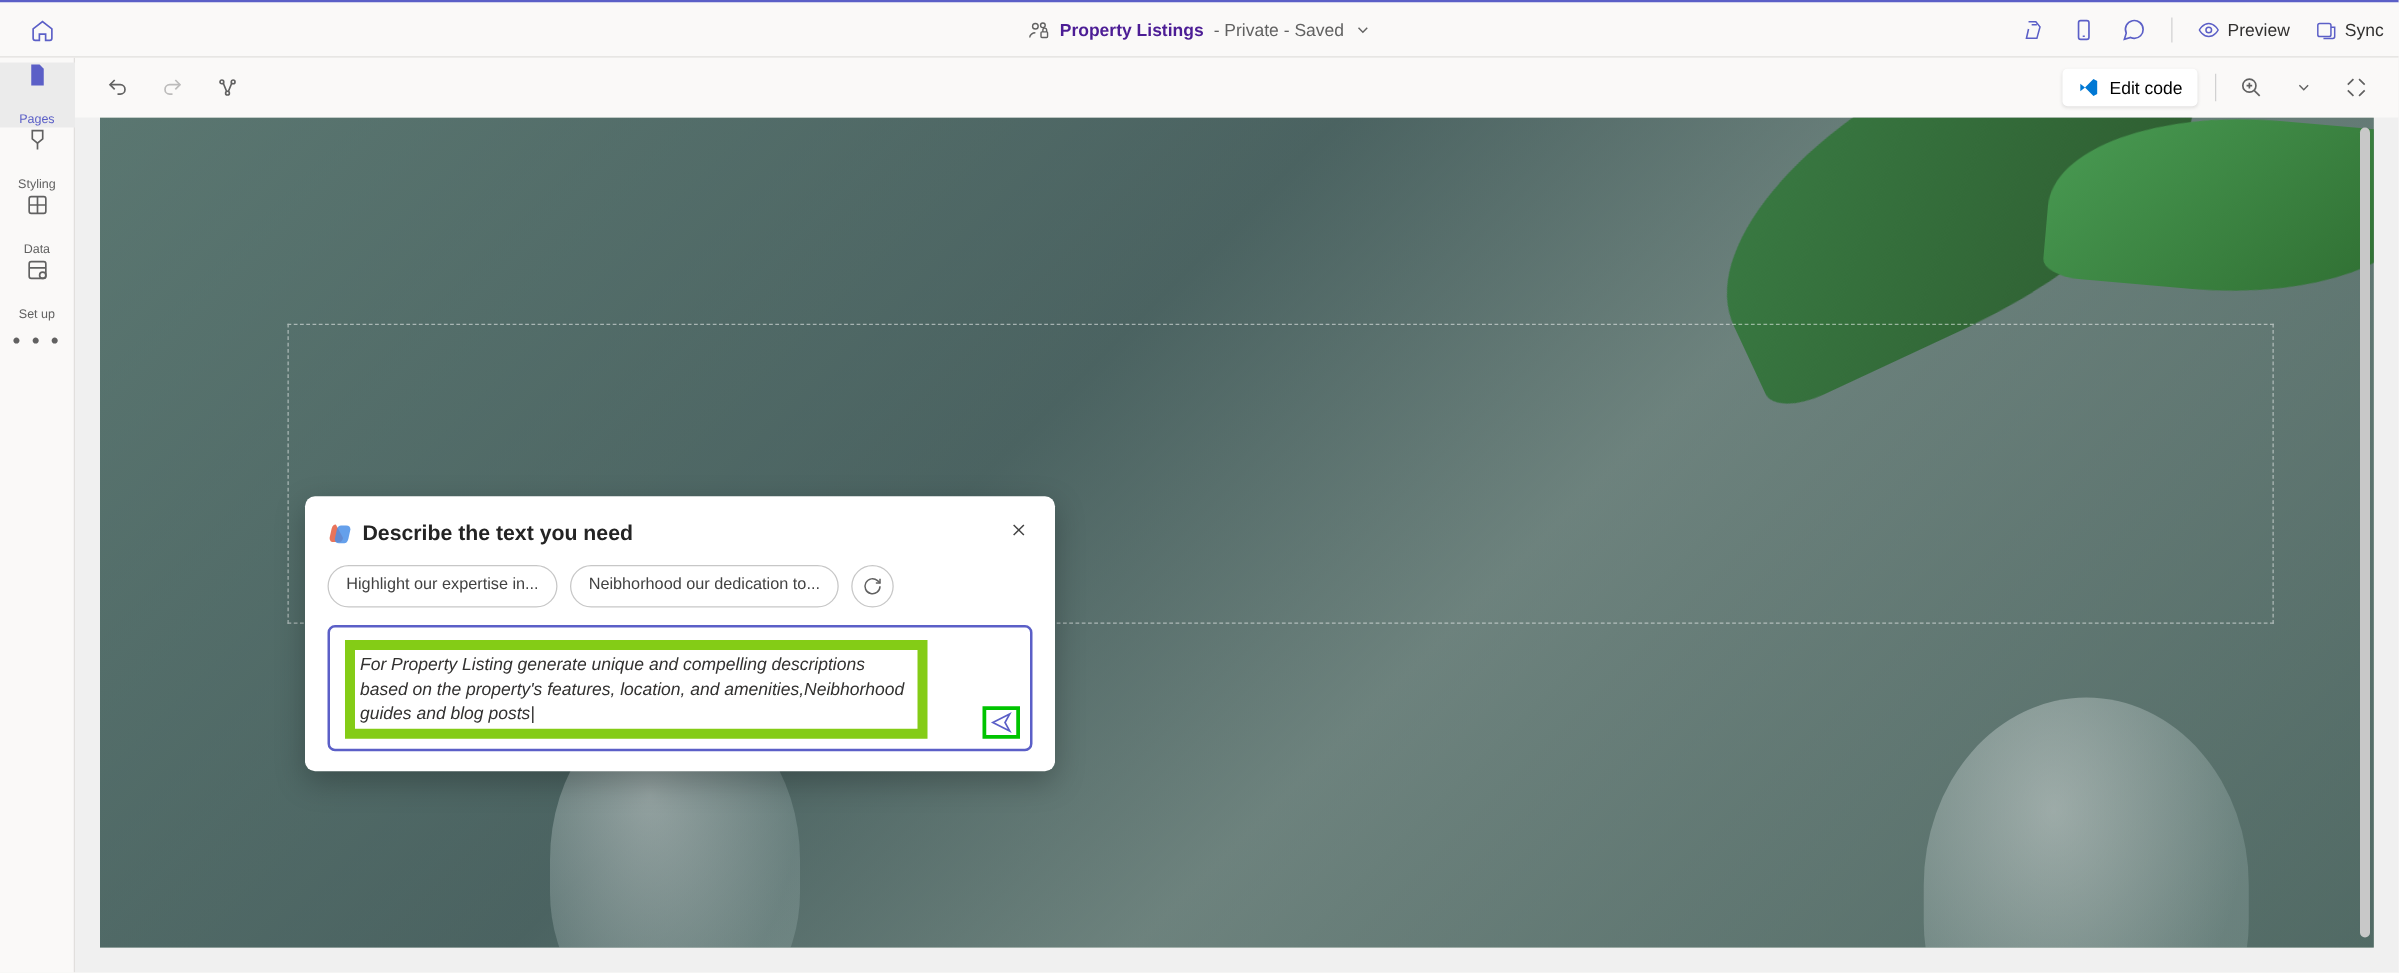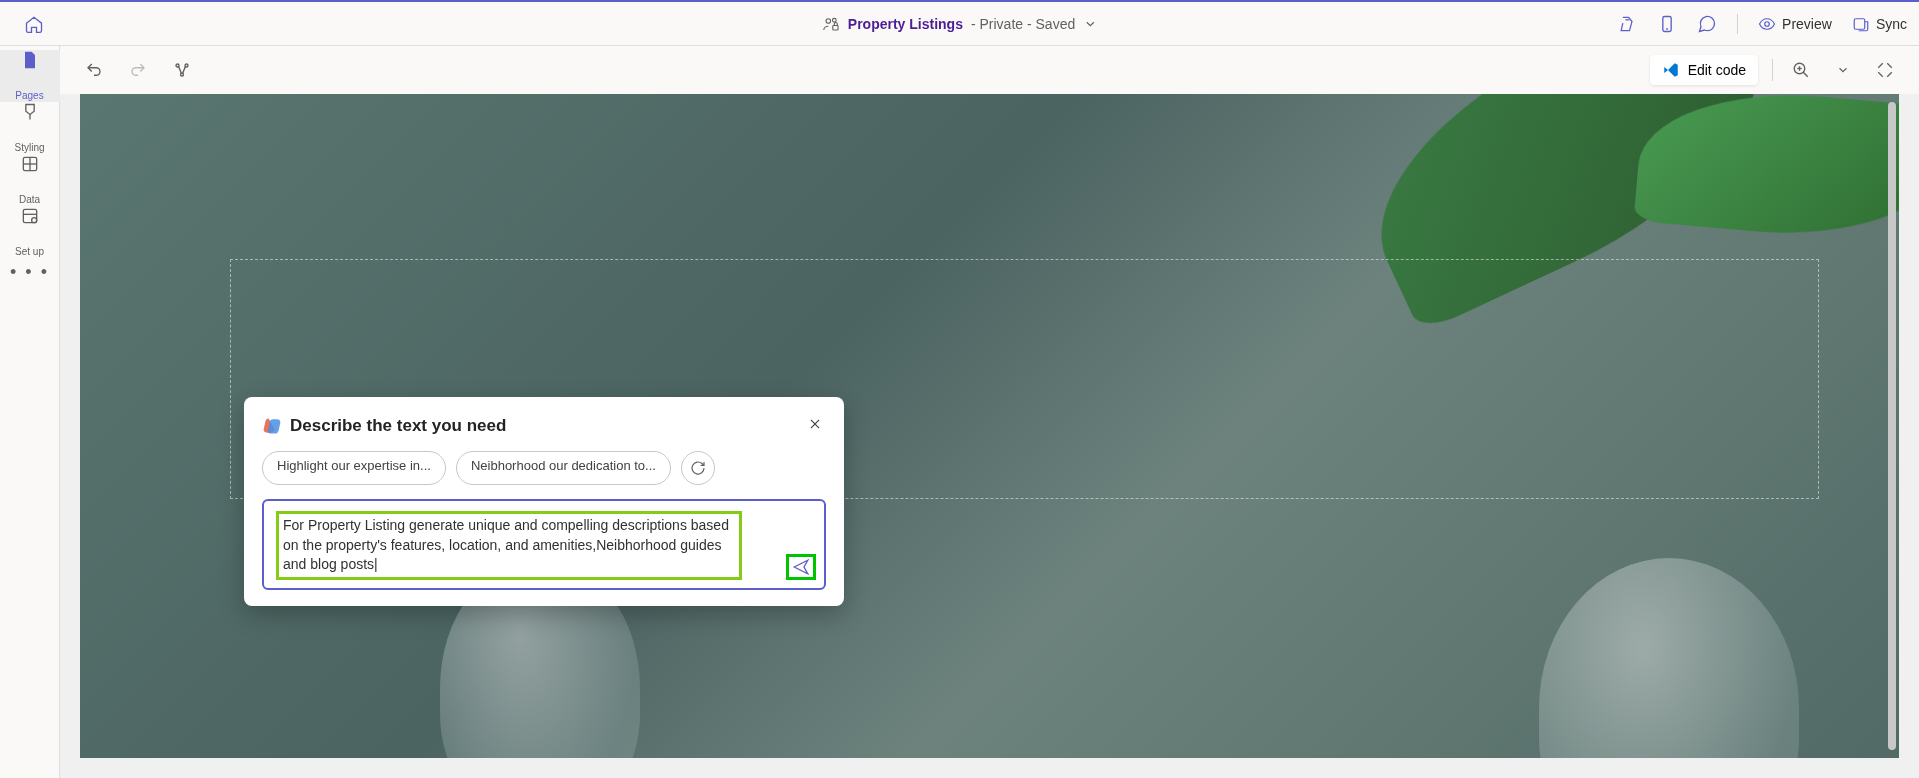--- a/index.html
+++ b/index.html
@@ -90,7 +90,7 @@
     .prompt-box {
       border:2px solid #5b5fc7; border-radius:6px; padding:10px 12px 8px 12px; position:relative;
     }
-    .prompt-text-wrap{ border:3px solid #84cc16; padding:2px 4px; margin-right:70px; }
+    .prompt-text-wrap{ border:8px solid #84cc16; padding:2px 4px; margin-right:70px;font-style:italic; }
     .prompt-text { font-size:14px; color:#323130; line-height:1.4; }
     .cursor-caret::after{ content:"|"; color:#323130; }
     .send-btn {

